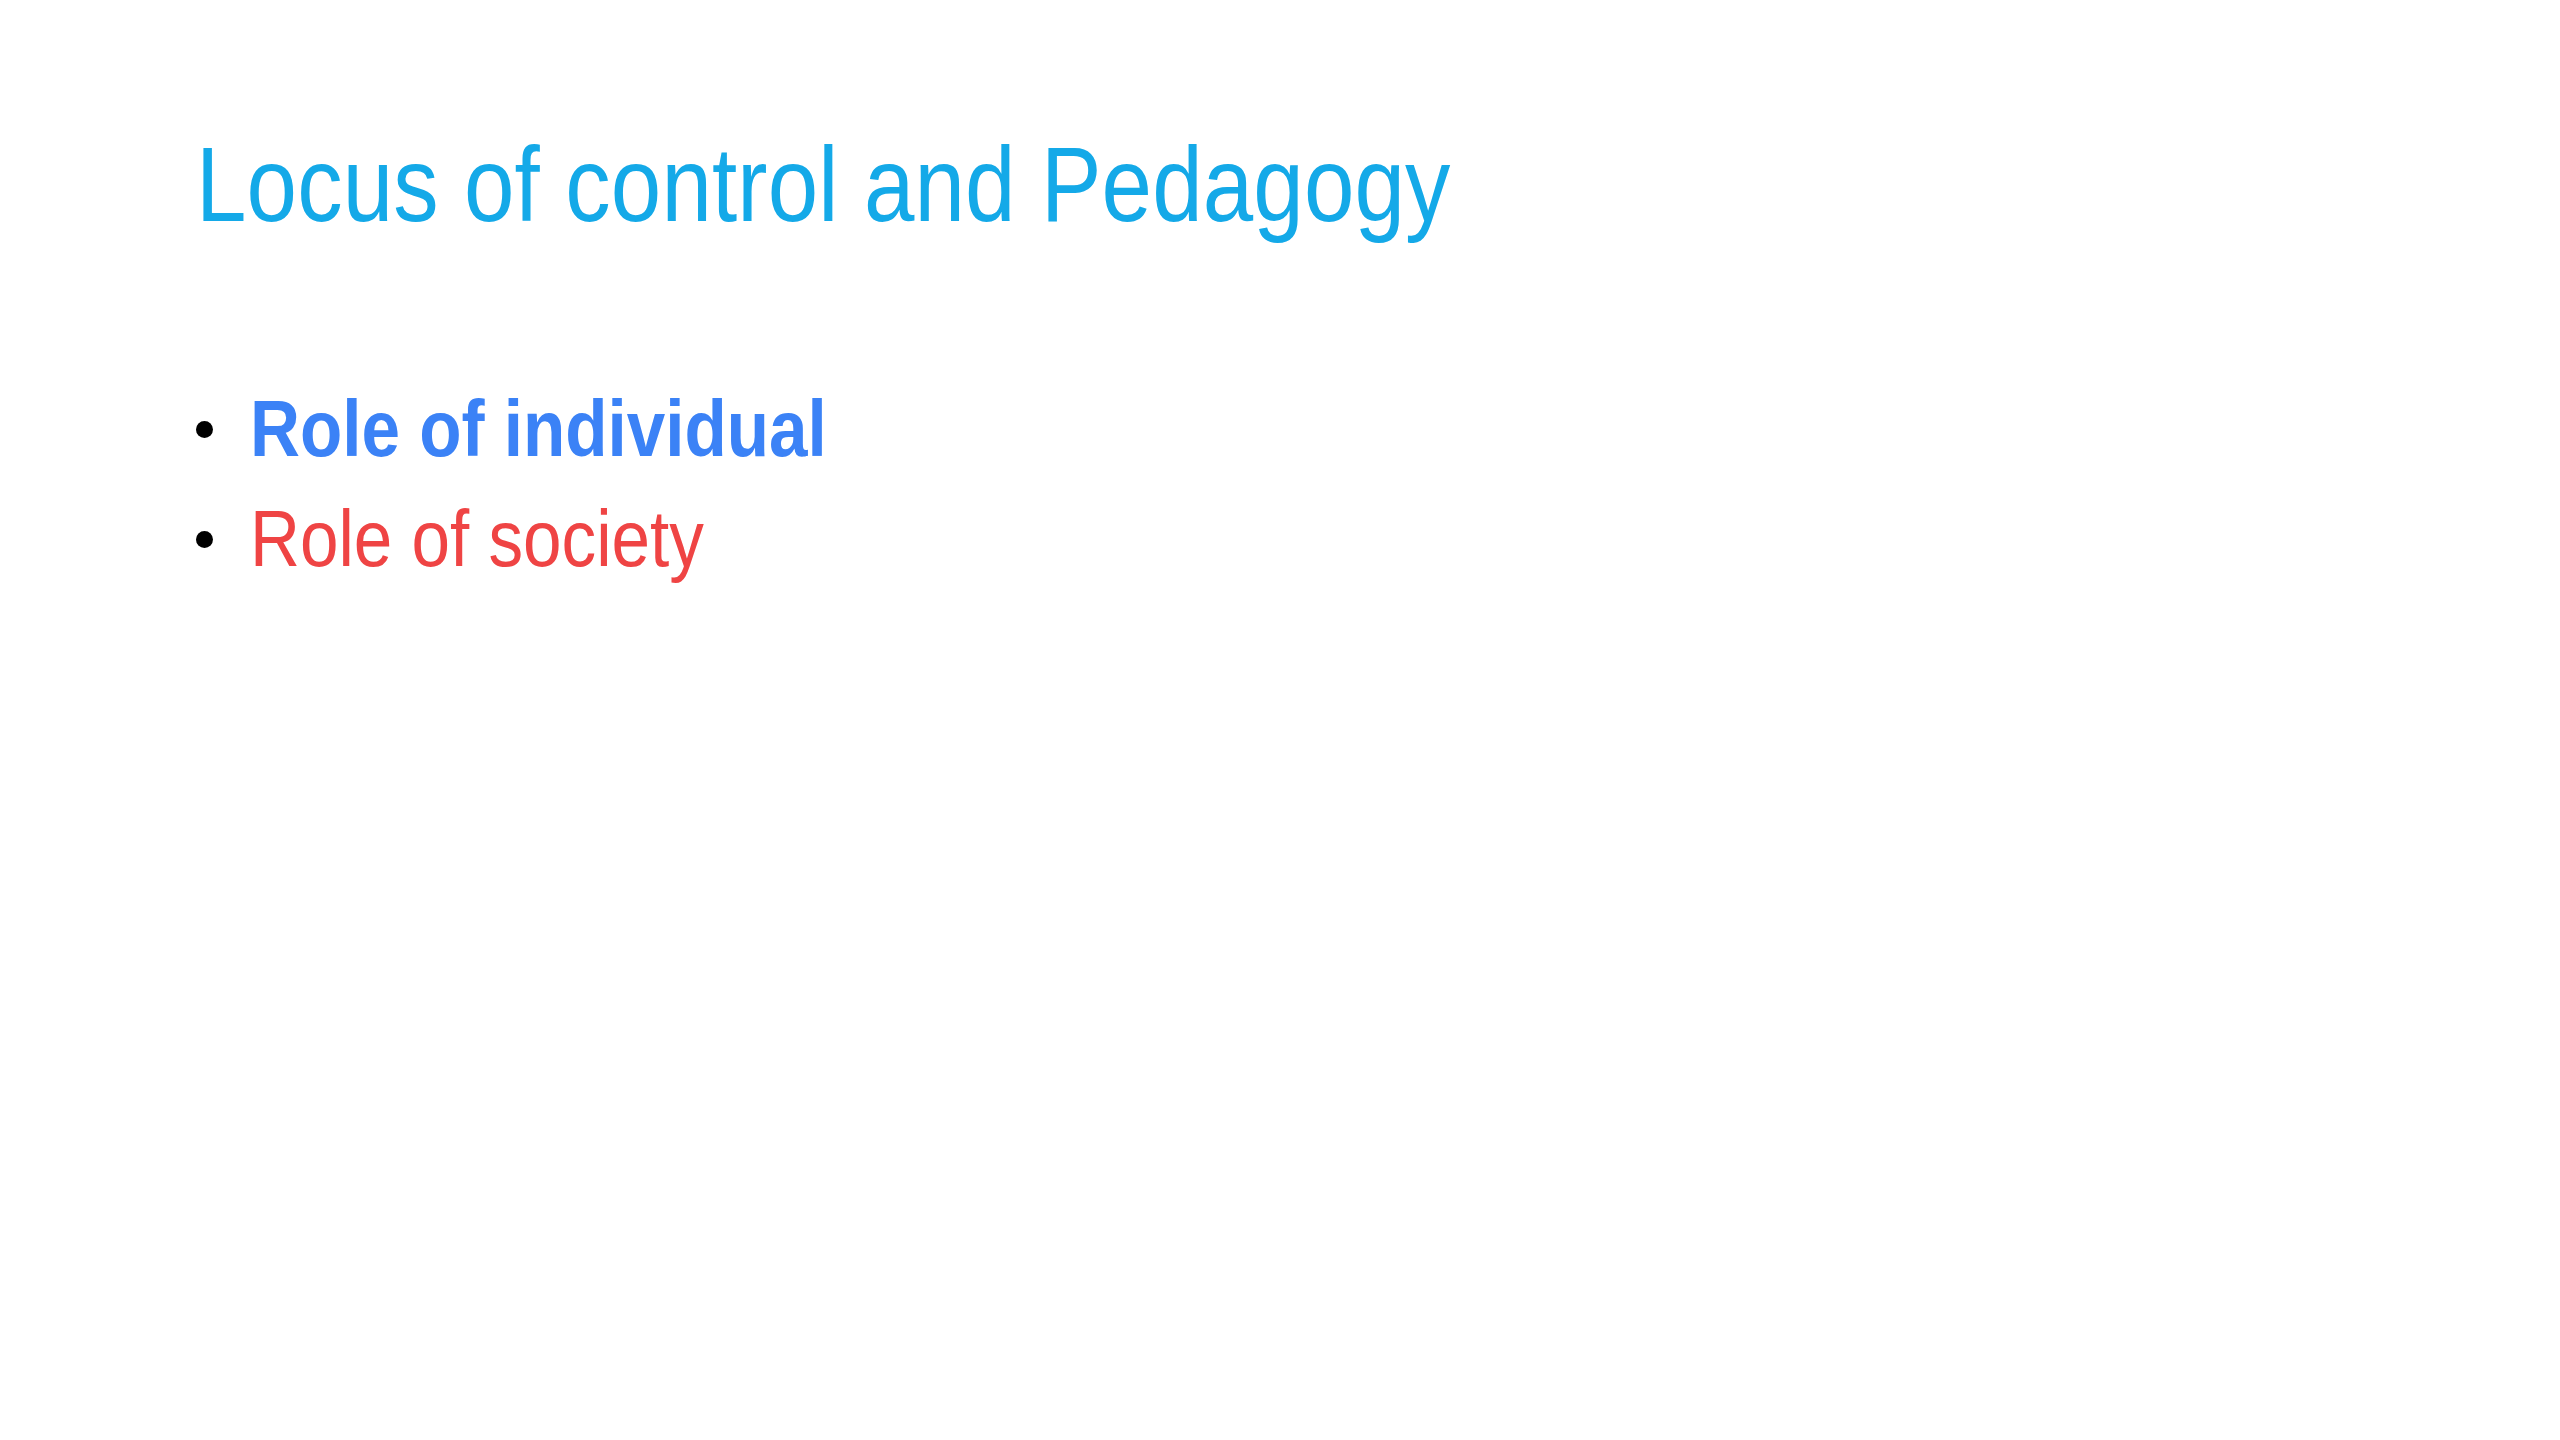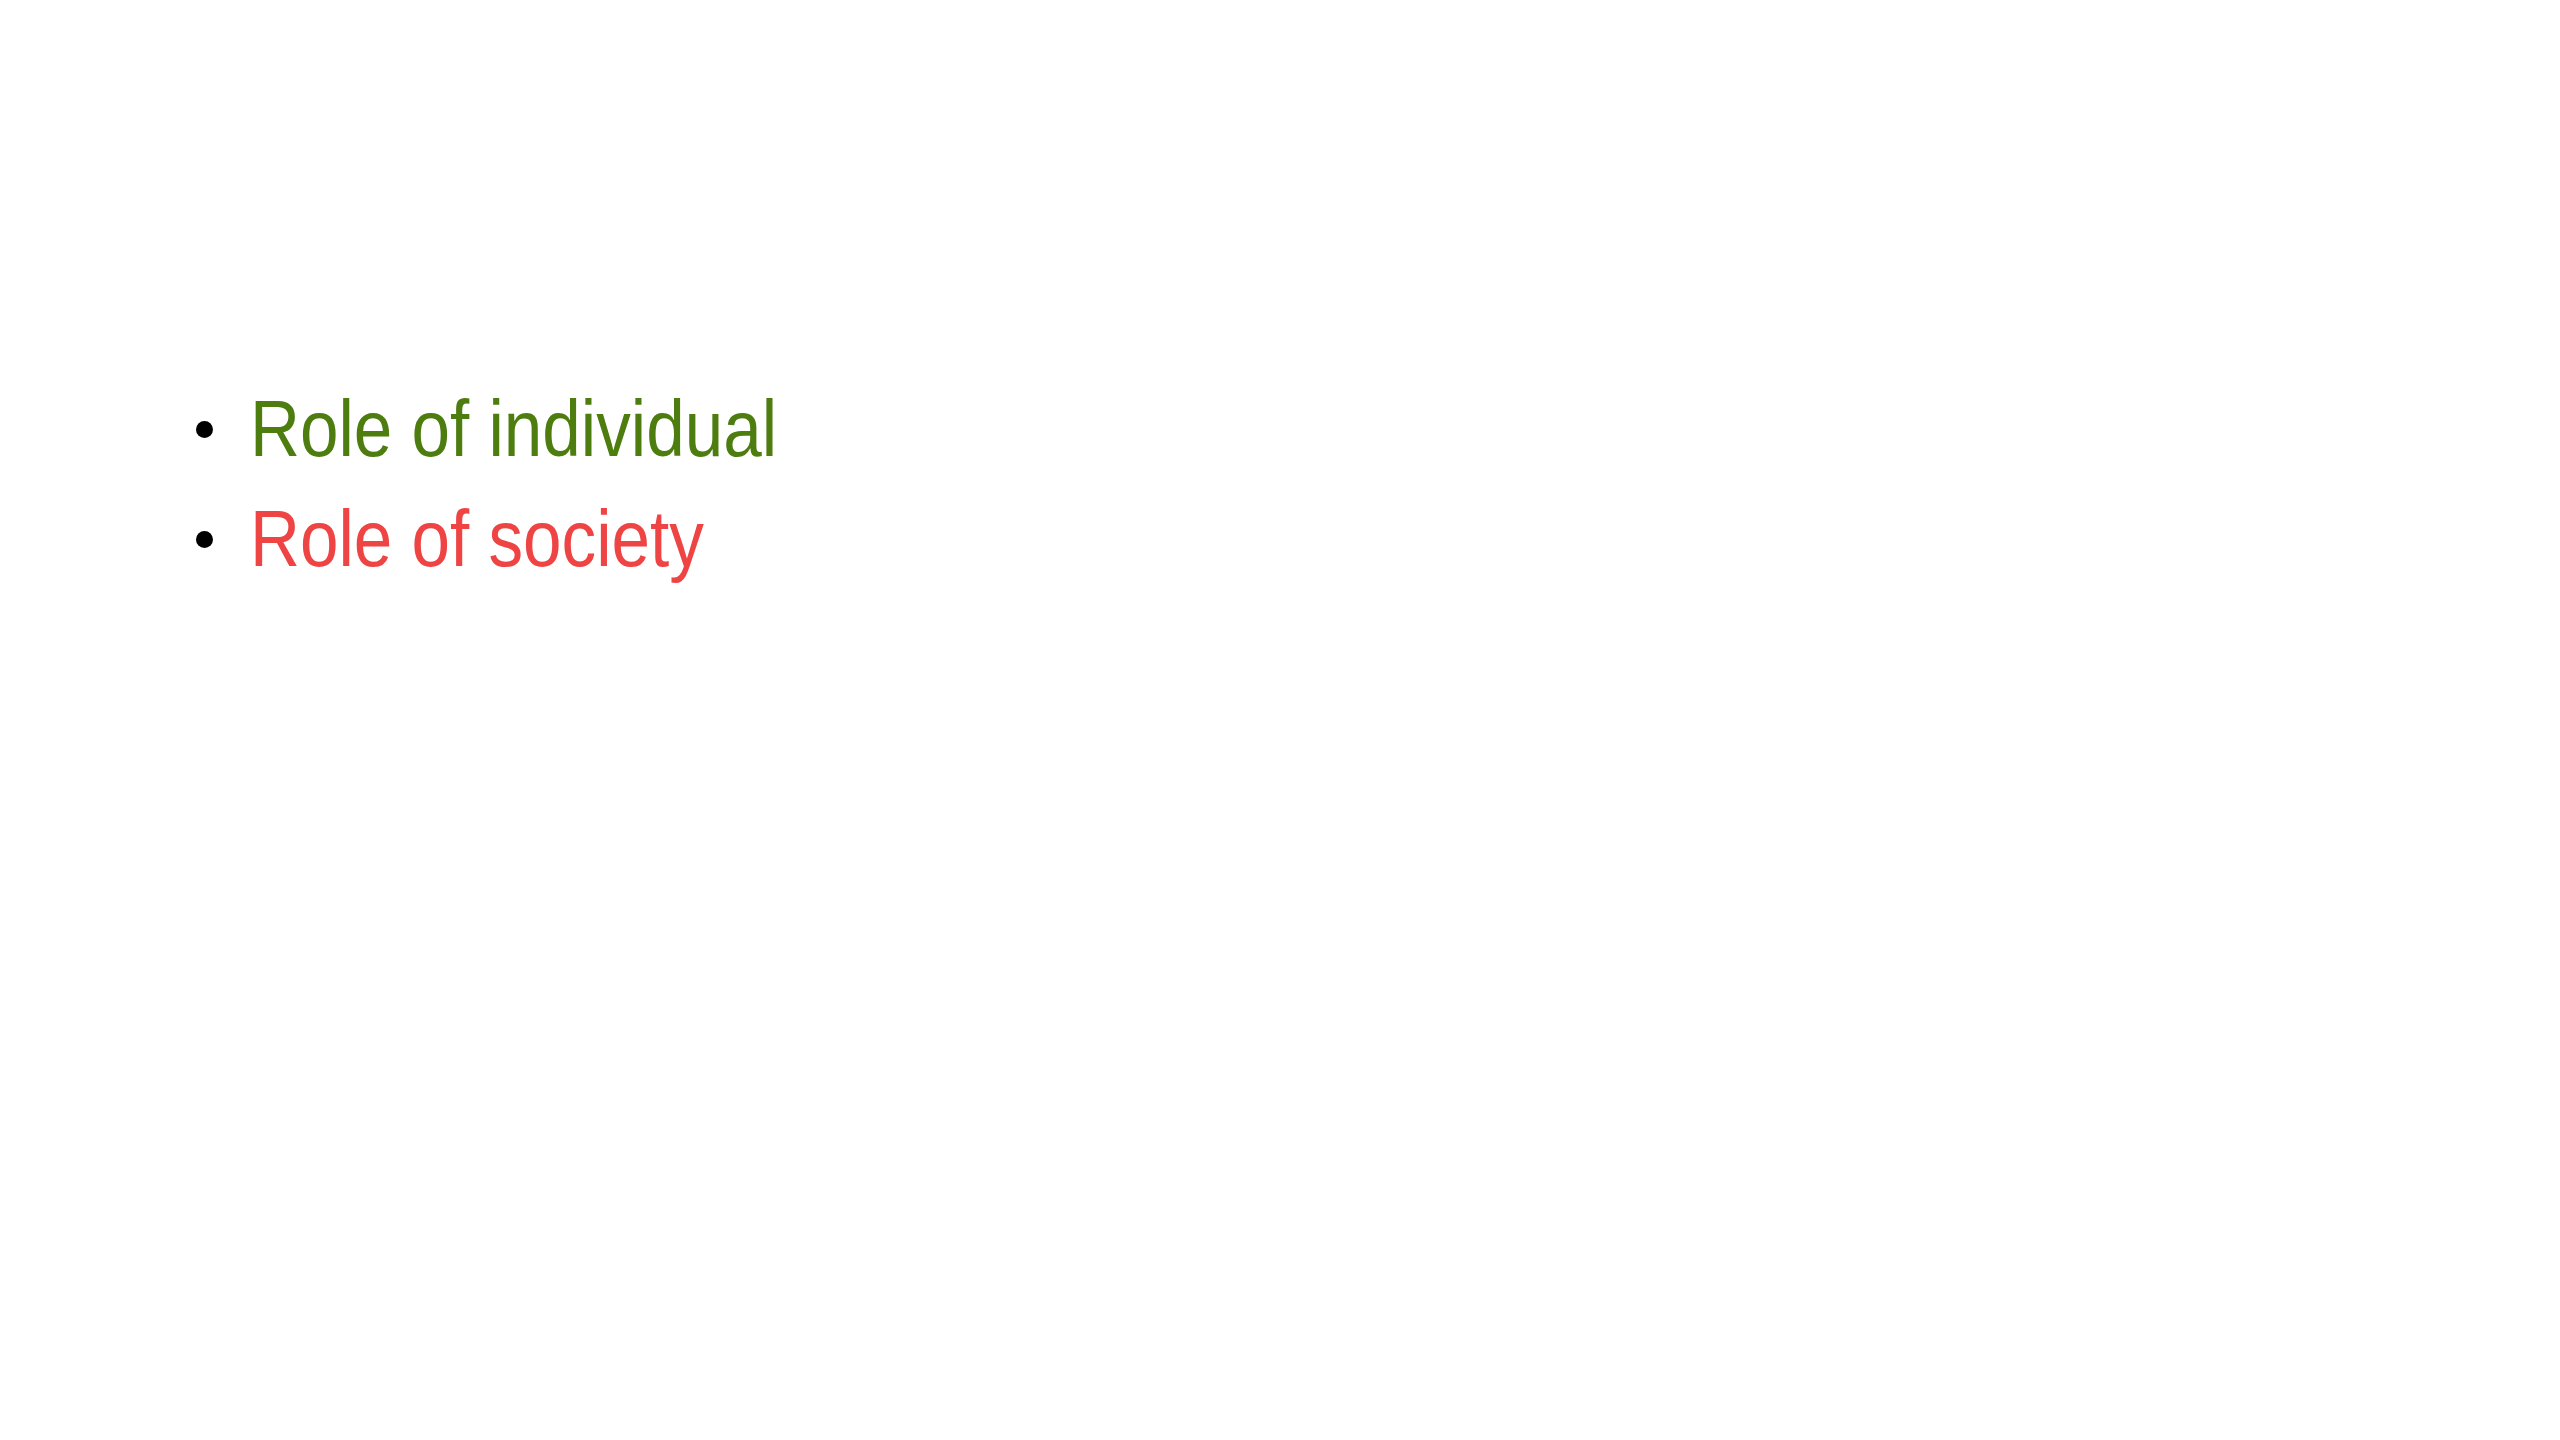--- a/index.html
+++ b/index.html
@@ -109,6 +109,9 @@
 
 <div id="slide" style="background: rgb(255, 255, 255);">
 
+  <div id="title-block">
+    <h1 id="slide-title" style="color: rgb(20, 169, 232);">Locus of control and Pedagogy</h1>
+  </div>
 
   <div id="body-block">
     <ul class="bullet-list">

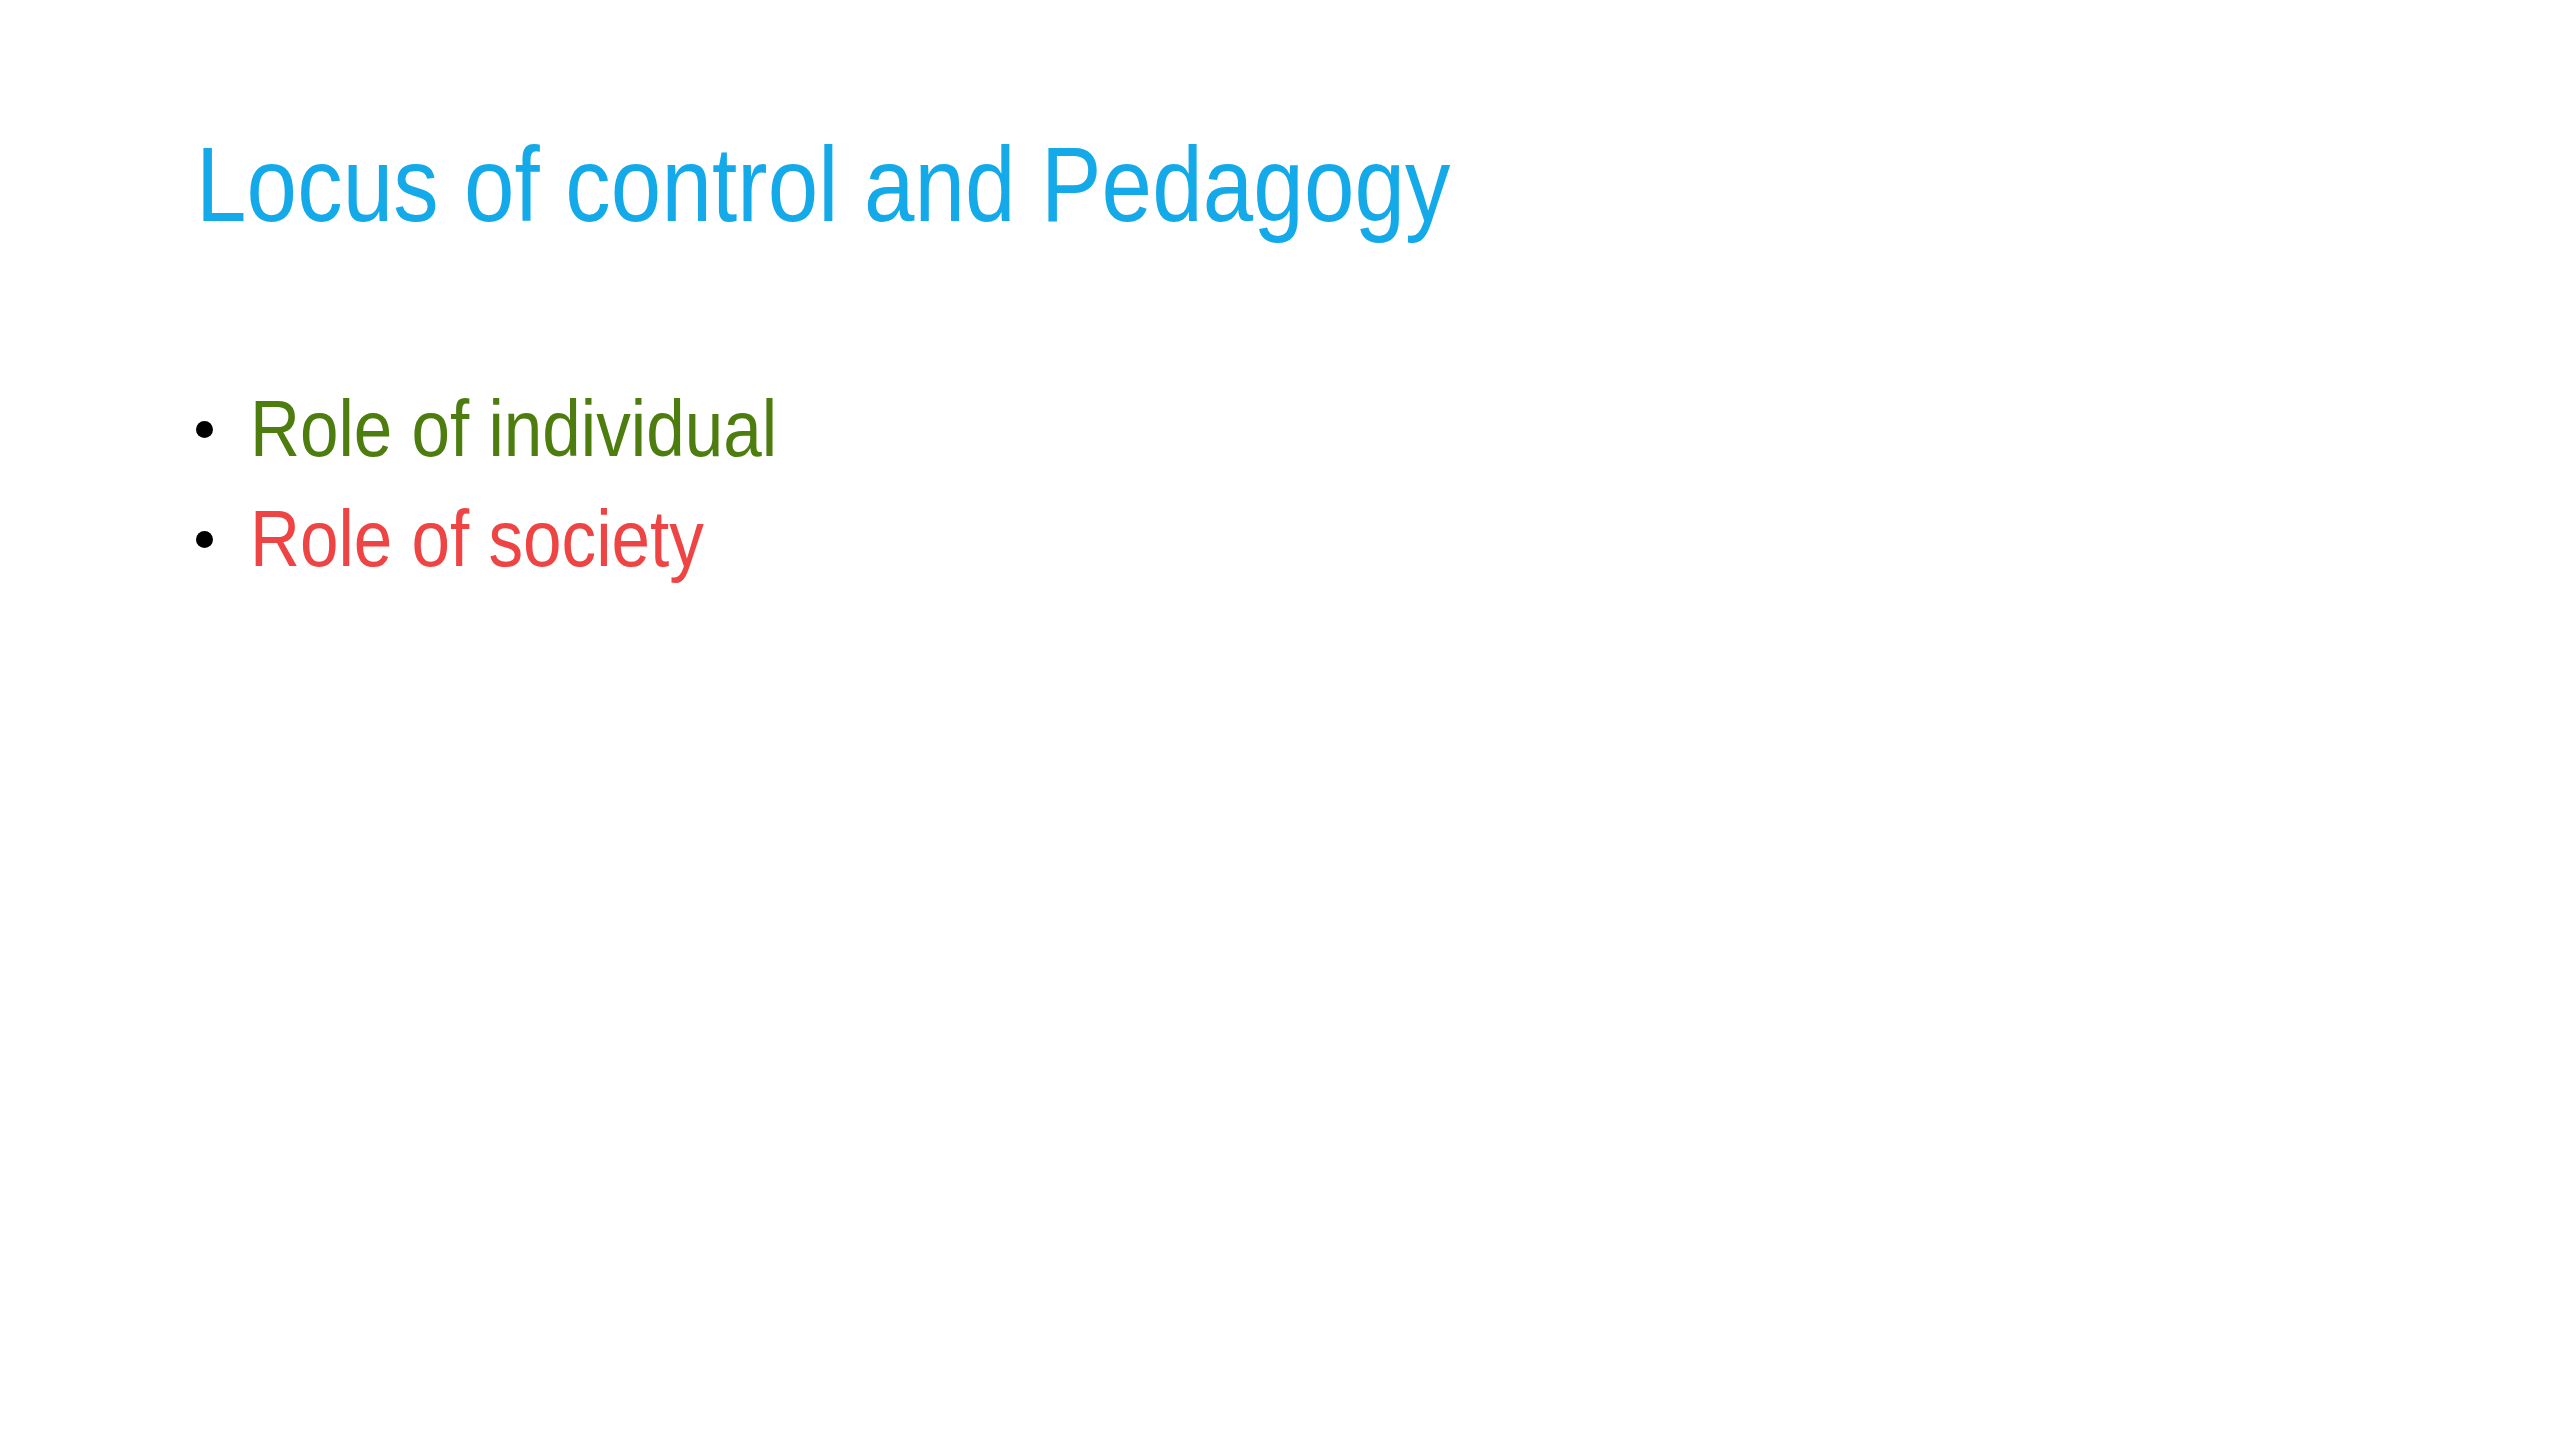--- a/index.html
+++ b/index.html
@@ -116,7 +116,7 @@
   <div id="body-block">
     <ul class="bullet-list">
 
-      <li class="bullet-item" style="color: #4d7c0f;">
+      <li class="bullet-item" style="color: #3b82f6; font-weight: bold;">
         <span class="bullet-dot" style="background: rgb(0, 0, 0);"></span>
         <span class="bullet-text">Role of individual</span>
       </li>

